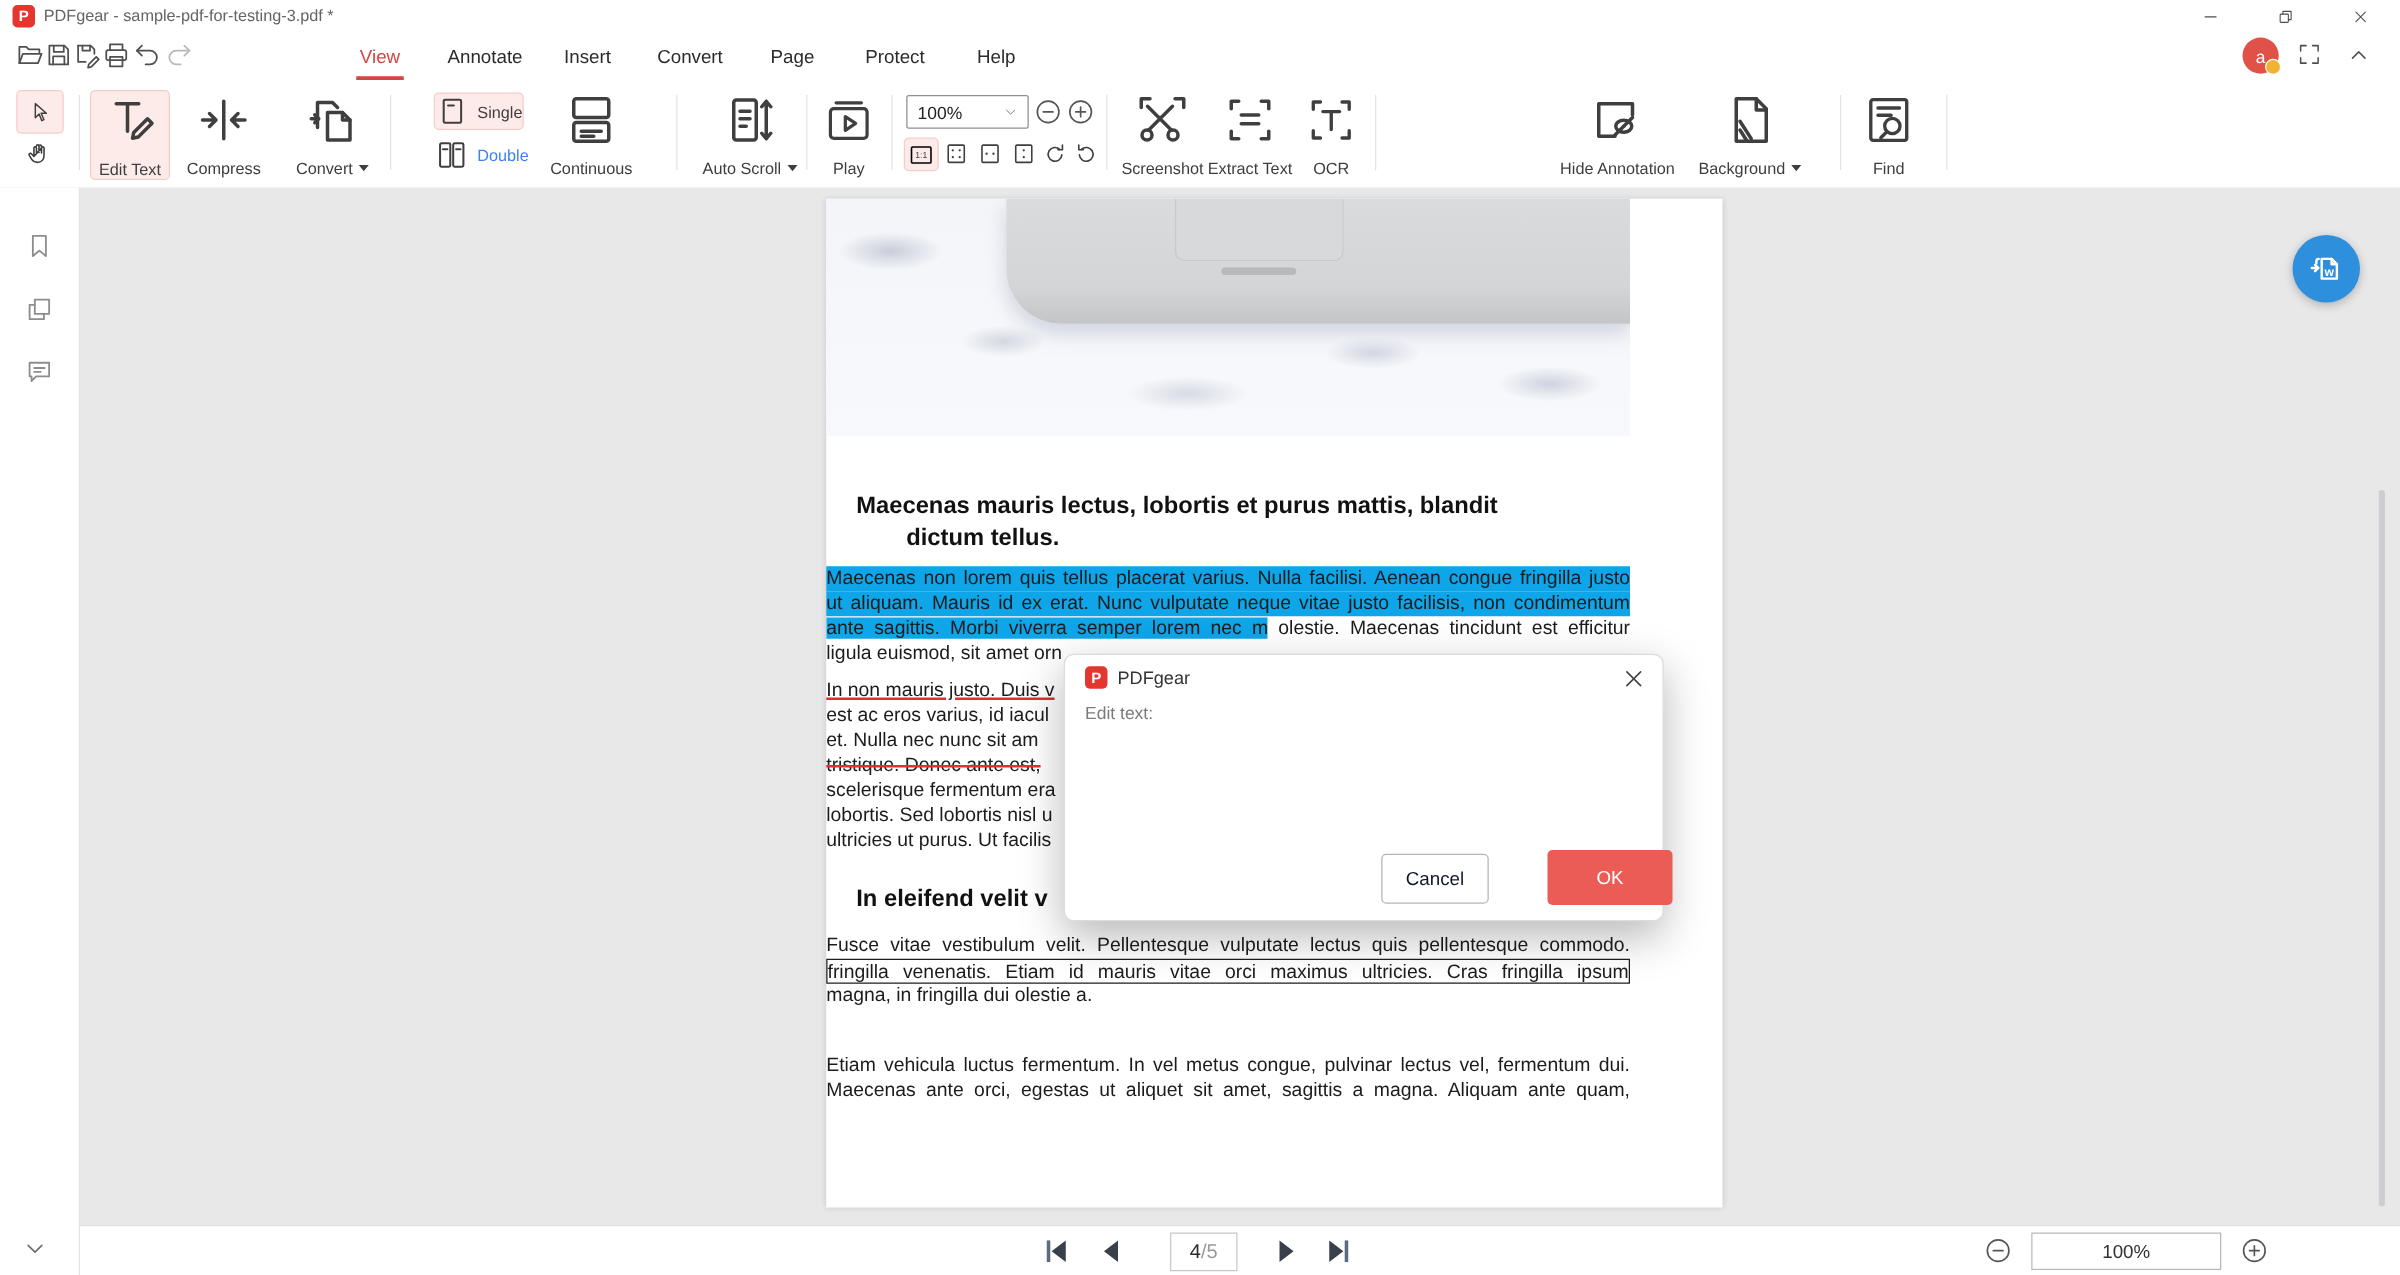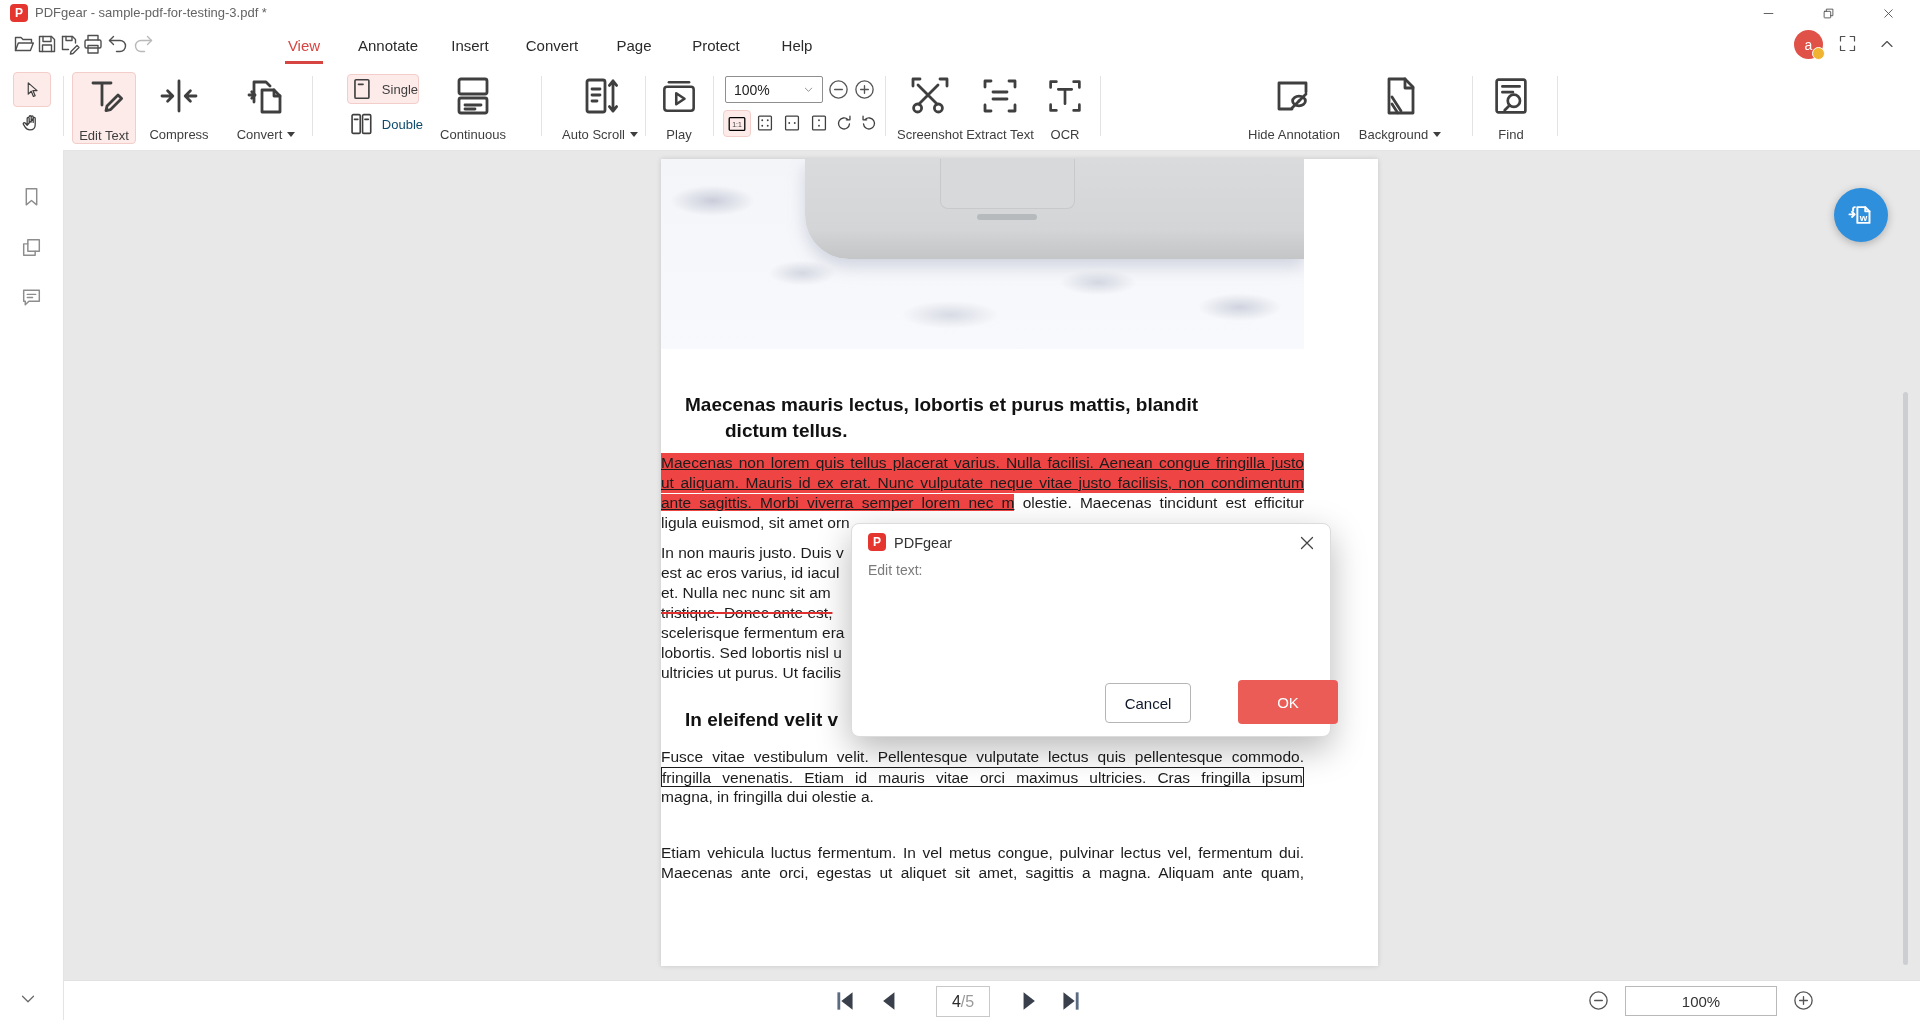--- a/index.html
+++ b/index.html
@@ -239,7 +239,7 @@
       </svg>
     <span>Single</span>
   </div>
-  <div class="abs" style="left:347px;top:44px;width:76px;height:28px;display:flex;align-items:center;justify-content:center;gap:6px;font-size:13px;color:#0c4a6e">
+  <div class="abs" style="left:347px;top:44px;width:76px;height:28px;display:flex;align-items:center;justify-content:center;gap:6px;font-size:13px;color:#3b82f6">
     <svg viewBox="0 0 24 24" class="ic smic">
       <rect x="4" y="4" width="7" height="16" rx="1"></rect>
         <rect x="13" y="4" width="7" height="16" rx="1"></rect>

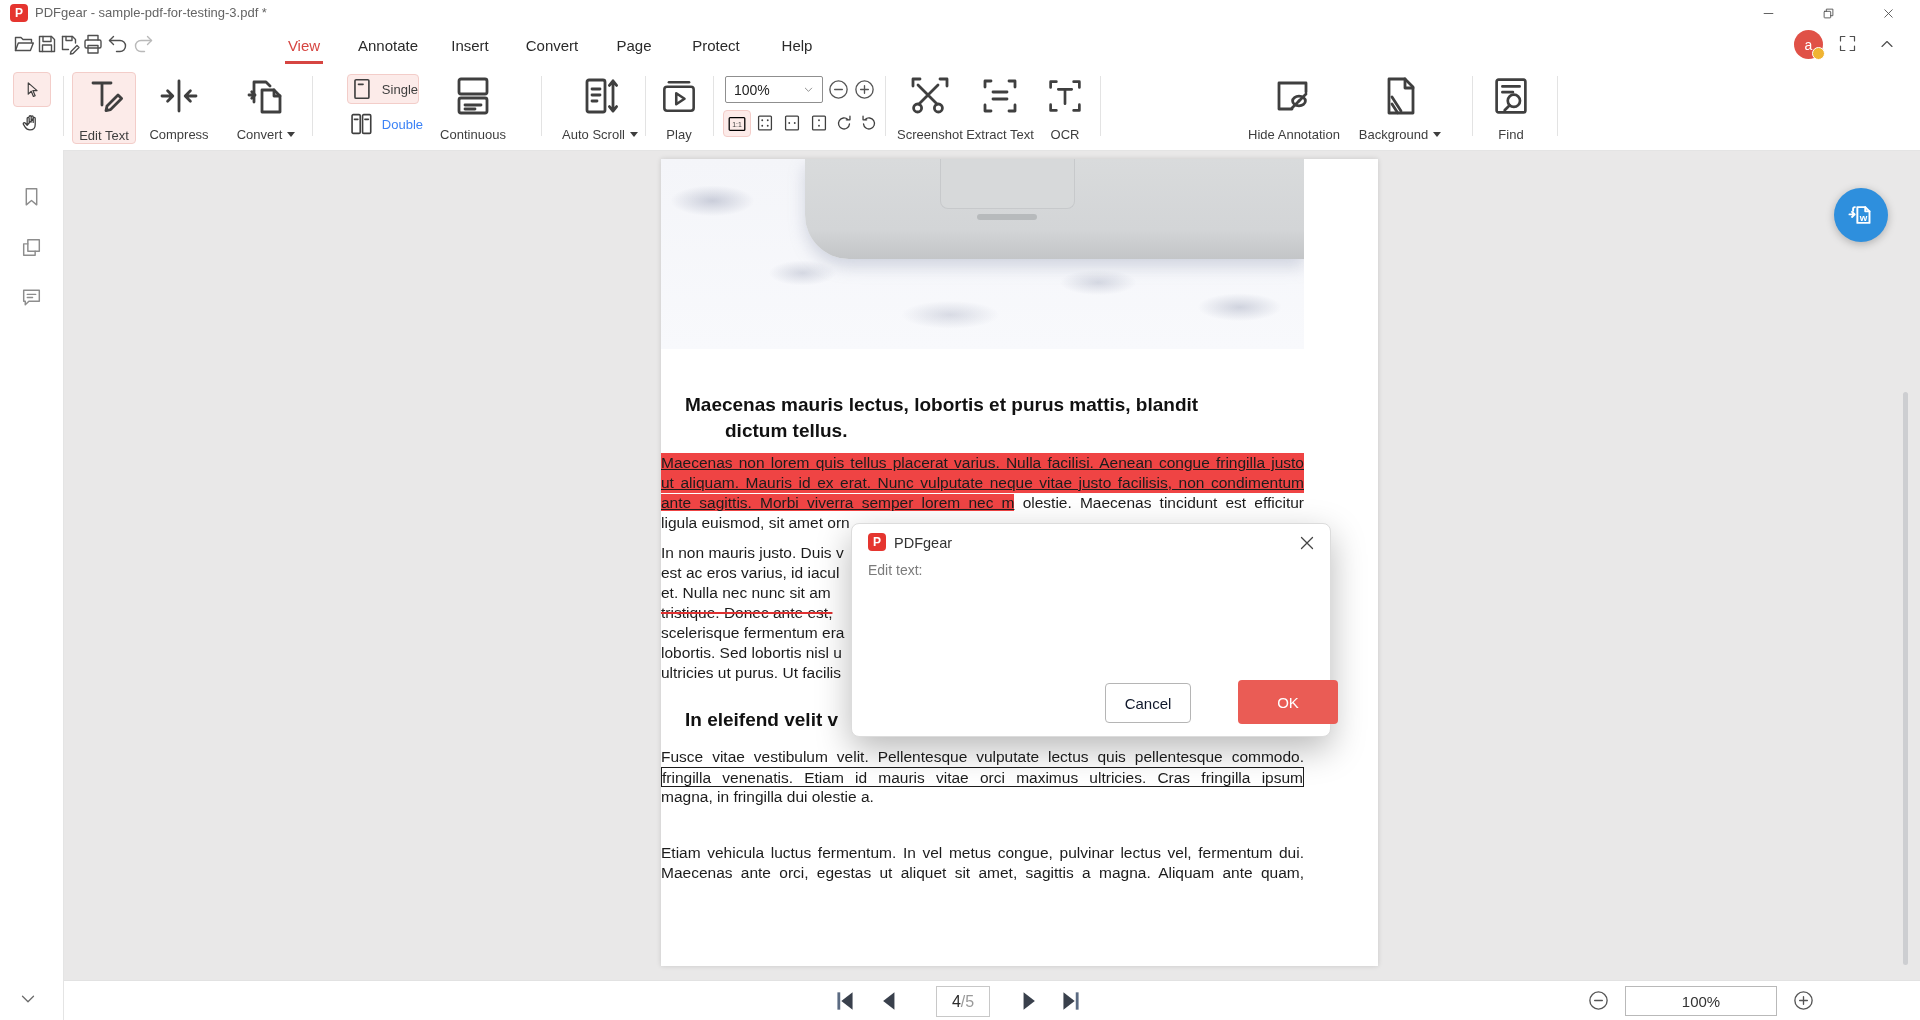--- a/index.html
+++ b/index.html
@@ -59,7 +59,7 @@
   .h1{position:absolute;font-size:19px;font-weight:bold;color:#111;white-space:nowrap;}
   .dline{height:20px;line-height:20px;font-size:15.5px;color:#1c1c1c;white-space:nowrap;}
   .jl{white-space:normal;text-align:justify;text-align-last:justify;overflow:hidden;}
-  .hl{background:#ef4444;text-decoration:underline;}
+  .hl{background:#0ea5e9;}
   .redu{text-decoration-color:#e03131;text-decoration-thickness:1.5px;}
   .reds{text-decoration:line-through;text-decoration-color:#e03131;text-decoration-thickness:1.5px;}
   .boxblue{box-sizing:border-box;border:1px solid #4a90d9;}

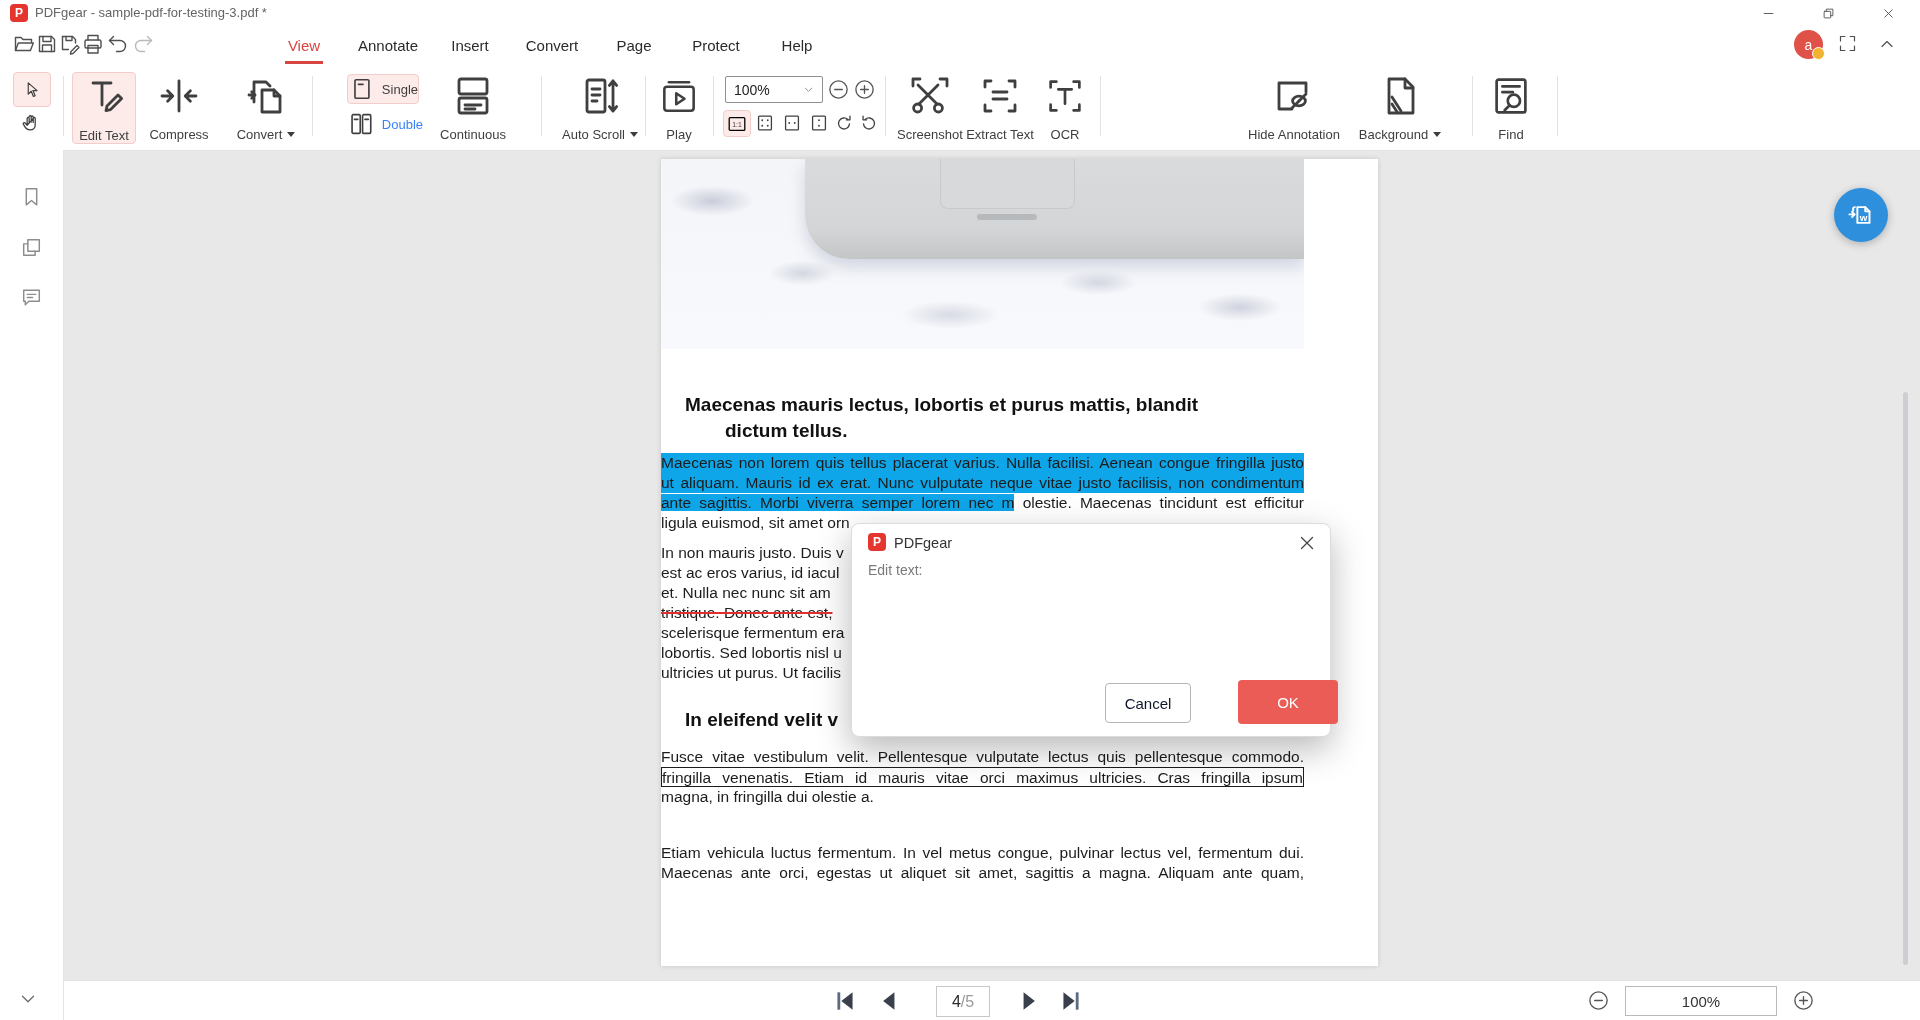--- a/index.html
+++ b/index.html
@@ -60,7 +60,7 @@
   .dline{height:20px;line-height:20px;font-size:15.5px;color:#1c1c1c;white-space:nowrap;}
   .jl{white-space:normal;text-align:justify;text-align-last:justify;overflow:hidden;}
   .hl{background:#0ea5e9;}
-  .redu{text-decoration-color:#e03131;text-decoration-thickness:1.5px;}
+  .redu{text-decoration:underline;text-decoration-color:#e03131;text-decoration-thickness:1.5px;}
   .reds{text-decoration:line-through;text-decoration-color:#e03131;text-decoration-thickness:1.5px;}
   .boxblue{box-sizing:border-box;border:1px solid #4a90d9;}
   .boxdark{box-sizing:border-box;border:1px solid #1d1d1d;}

